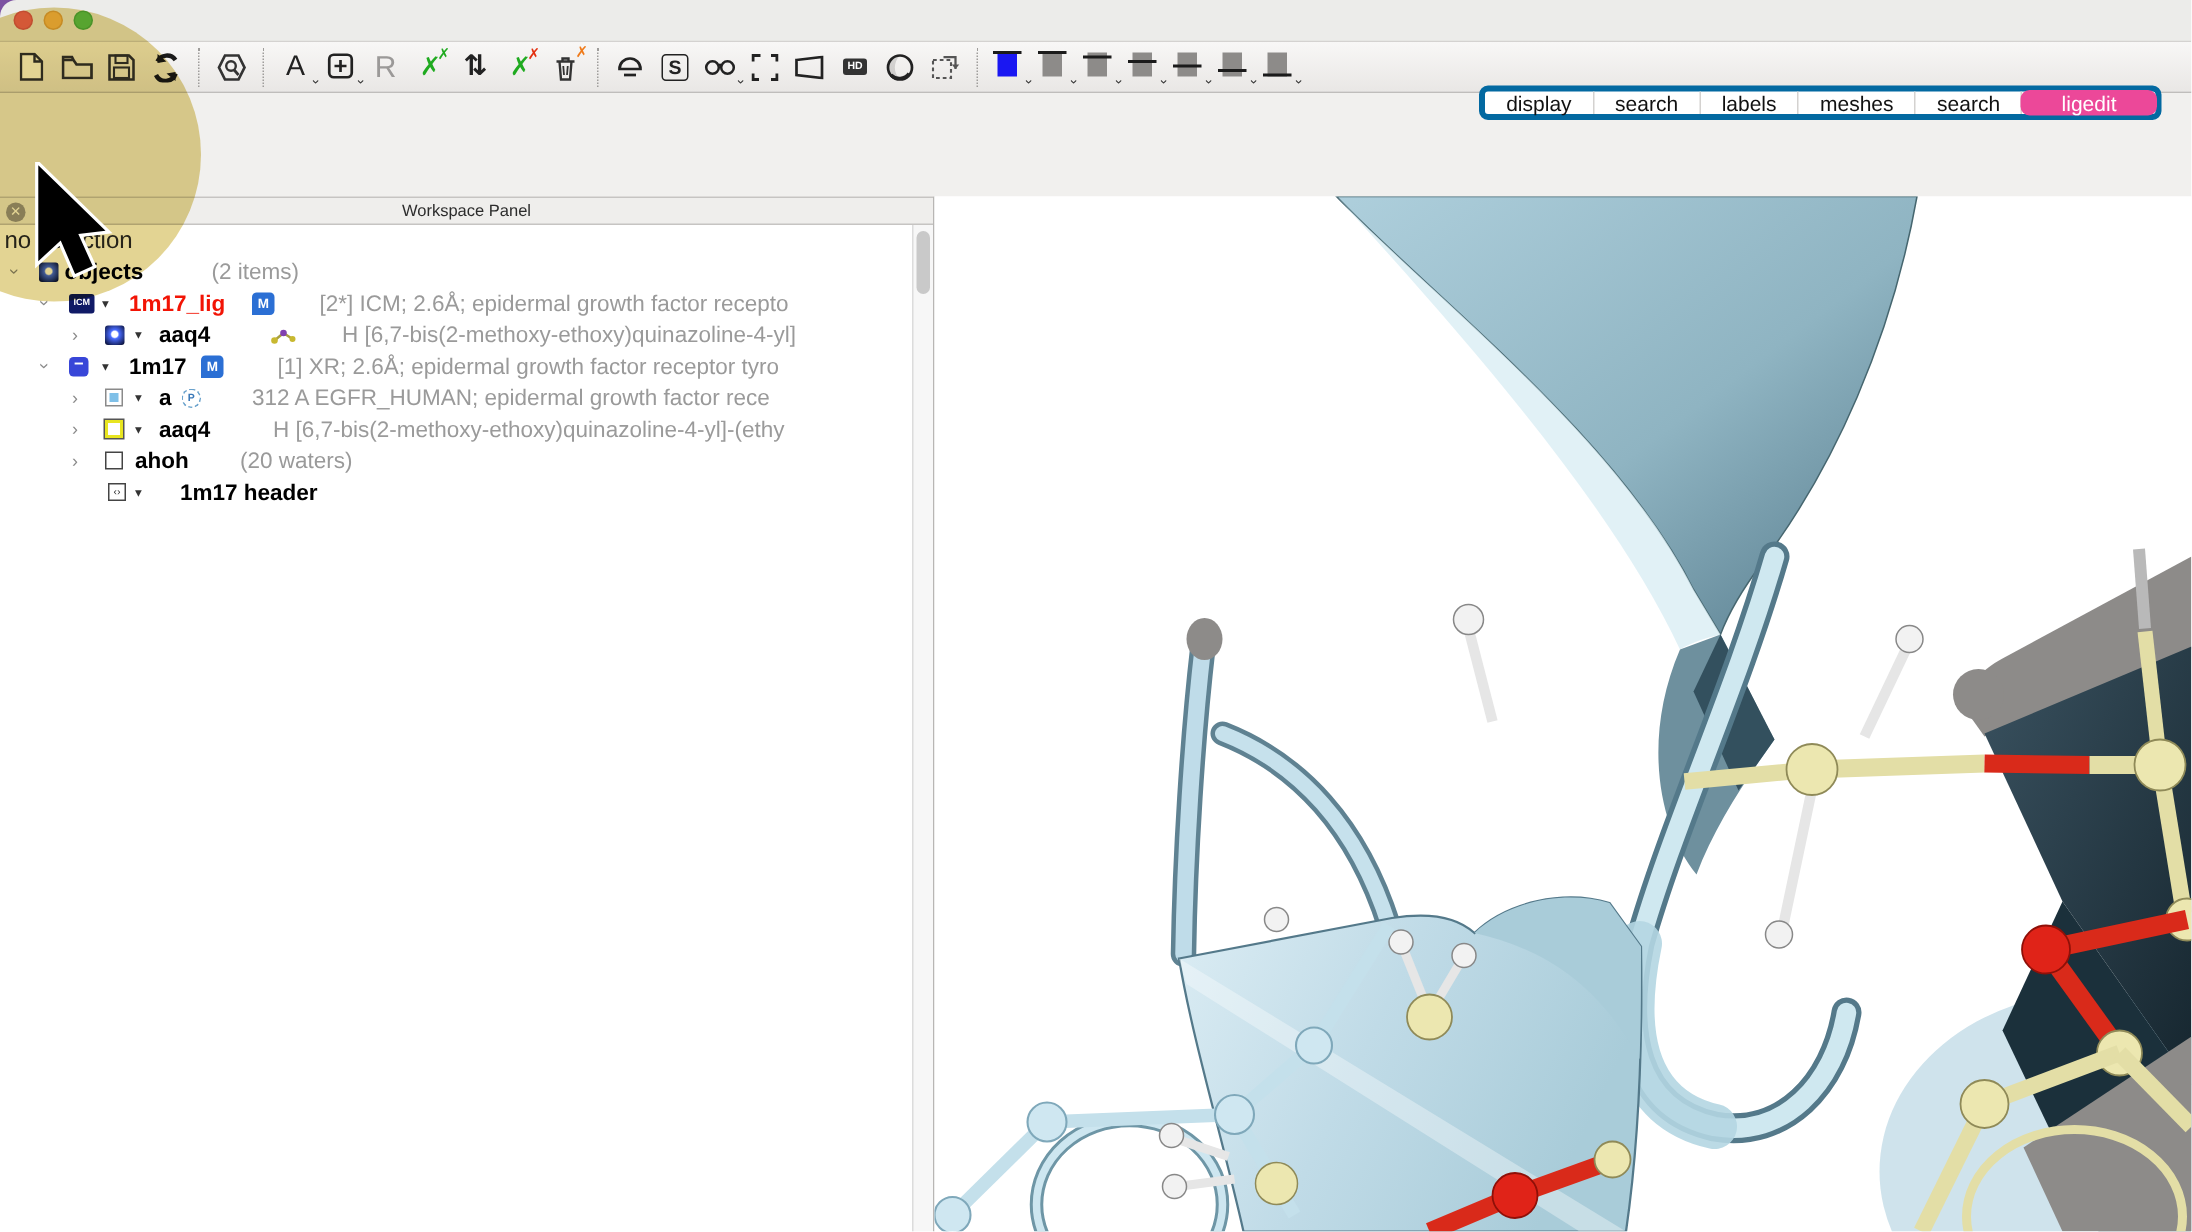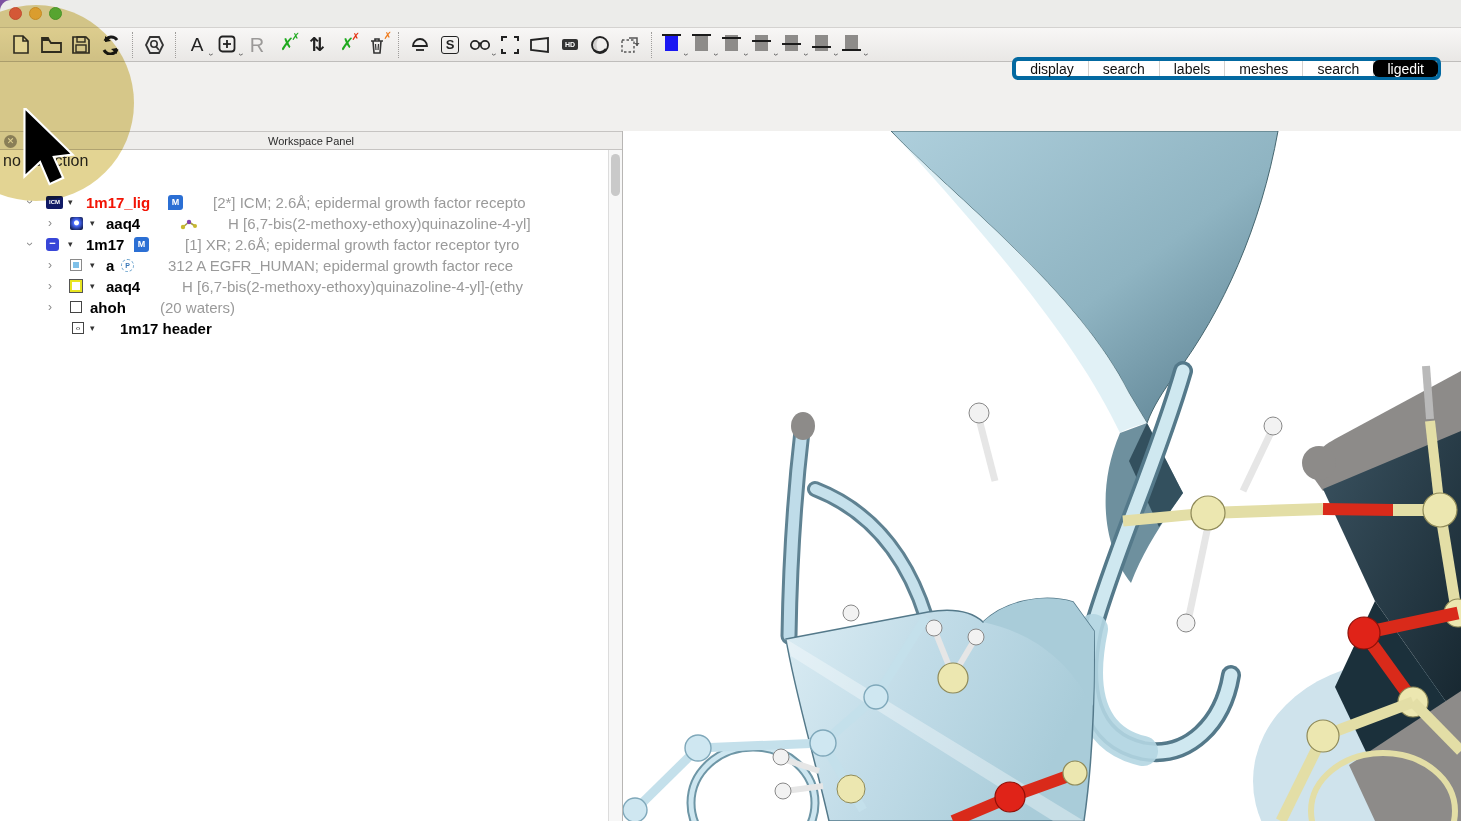--- a/index.html
+++ b/index.html
@@ -42,7 +42,7 @@
     border:4px solid #0369a1;border-radius:6px;}
   .vtab{padding:0 14px;font-size:14px;color:#111;display:flex;align-items:center;border-right:1px solid #d4d2d0;}
   .vtab:last-child{border-right:none;}
-  .vtab.sel{background:#000000;color:#fff;border-radius:6px;margin:-1px;padding:0 14px;}
+  .vtab.sel{background:#ec4899;color:#fff;border-radius:6px;margin:-1px;padding:0 27px;}
   
   #ws-header{position:absolute;left:0;top:131px;width:622px;height:19px;background:#efeeec;
     border-top:1px solid #c6c4c2;border-bottom:1px solid #c6c4c2;}

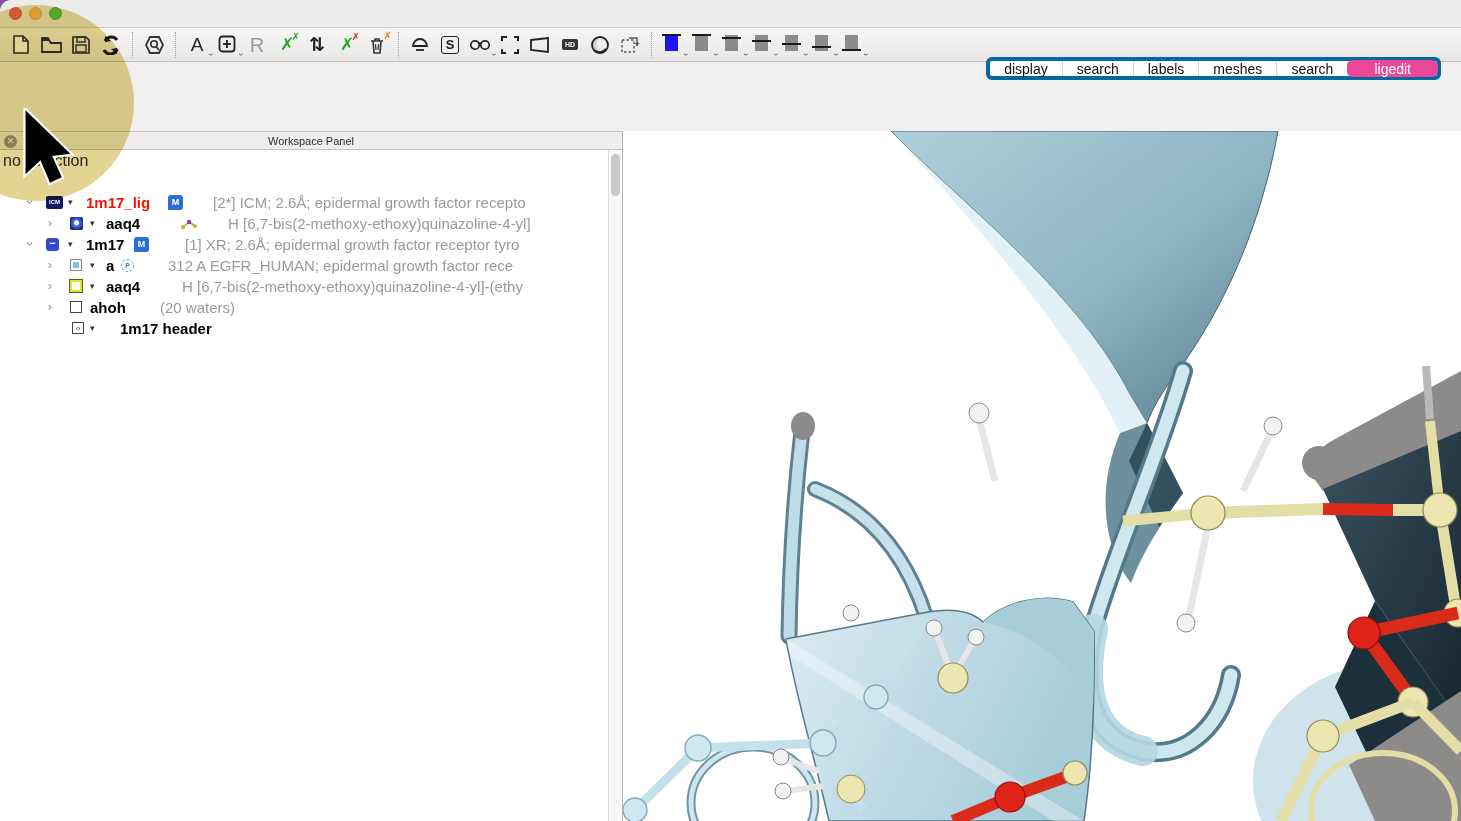--- a/index.html
+++ b/index.html
@@ -415,6 +415,12 @@
 <div id="ws-body">
   <div id="no-selection">no selection</div>
 
+  <div class="trow" style="top:22px">
+    <span class="chev open" style="left:8px">›</span>
+    <span class="ticon sphere" style="left:26px"></span>
+    <span class="tname" style="left:43px">objects</span>
+    <span class="tdesc" style="left:141px">(2 items)</span>
+  </div>
 
   <div class="trow" style="top:43px">
     <span class="chev open" style="left:28px">›</span>

